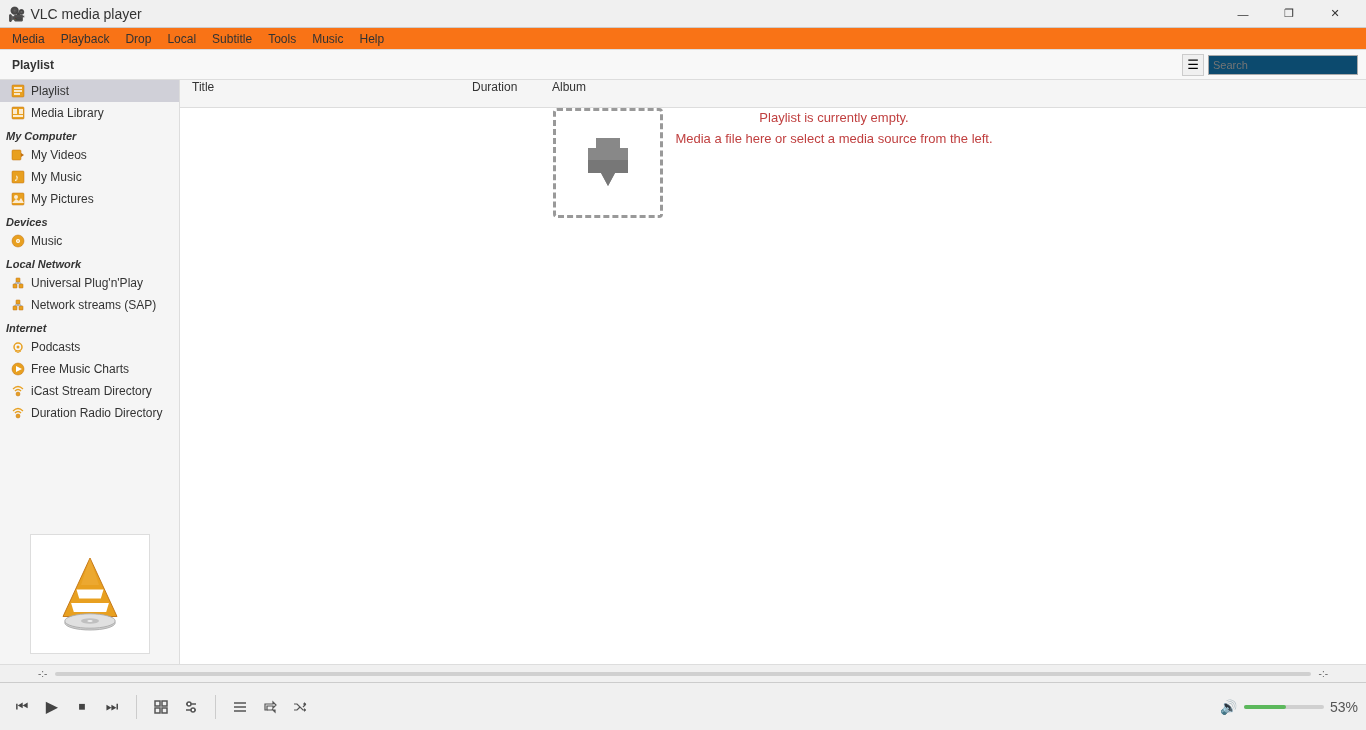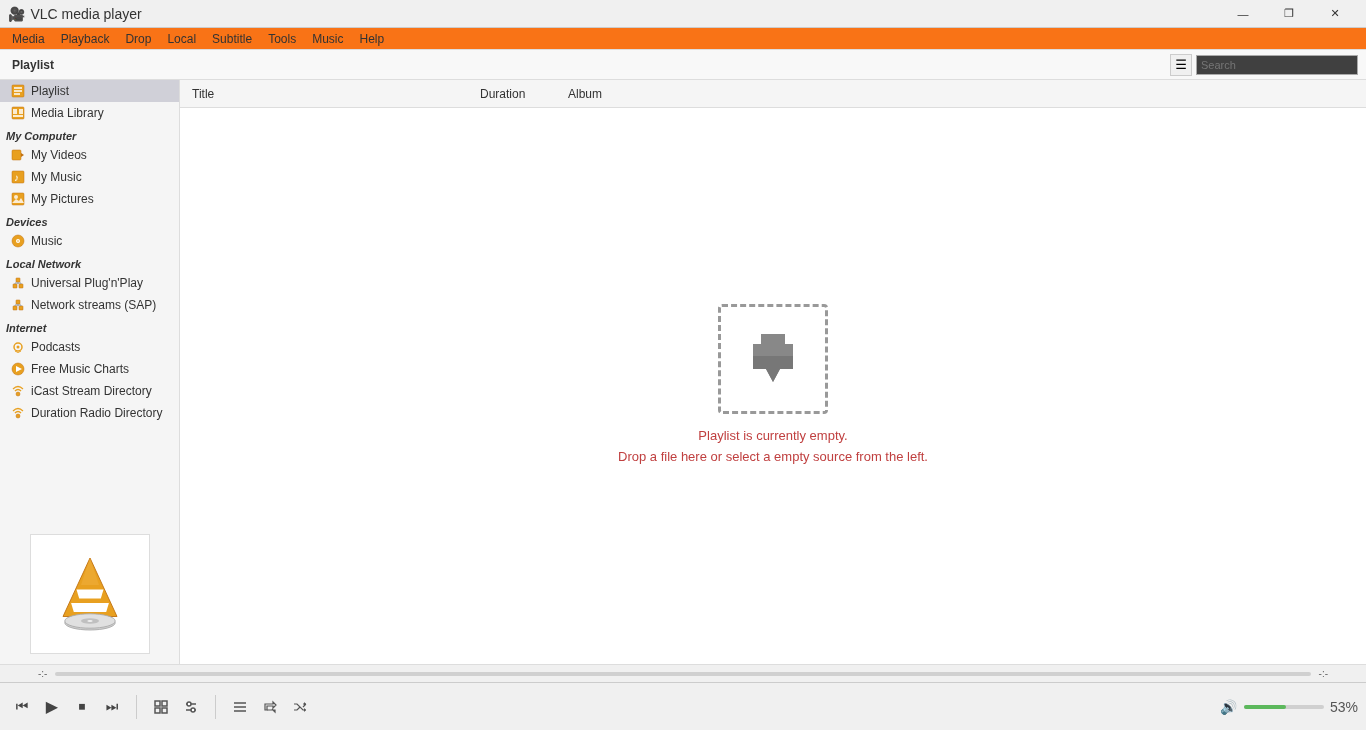--- a/index.html
+++ b/index.html
@@ -72,8 +72,8 @@
       font-size: 13px;
     }
     #search-box {
-      width: 162px; height: 20px; border: 1px solid #aaa; padding: 0 4px;
-      font-size: 11px; background: #404040; color: #999;
+      width: 150px; height: 20px; border: 1px solid #aaa; padding: 0 4px;
+      font-size: 11px; background: #0c4a6e; color: #999;
     }
 
     

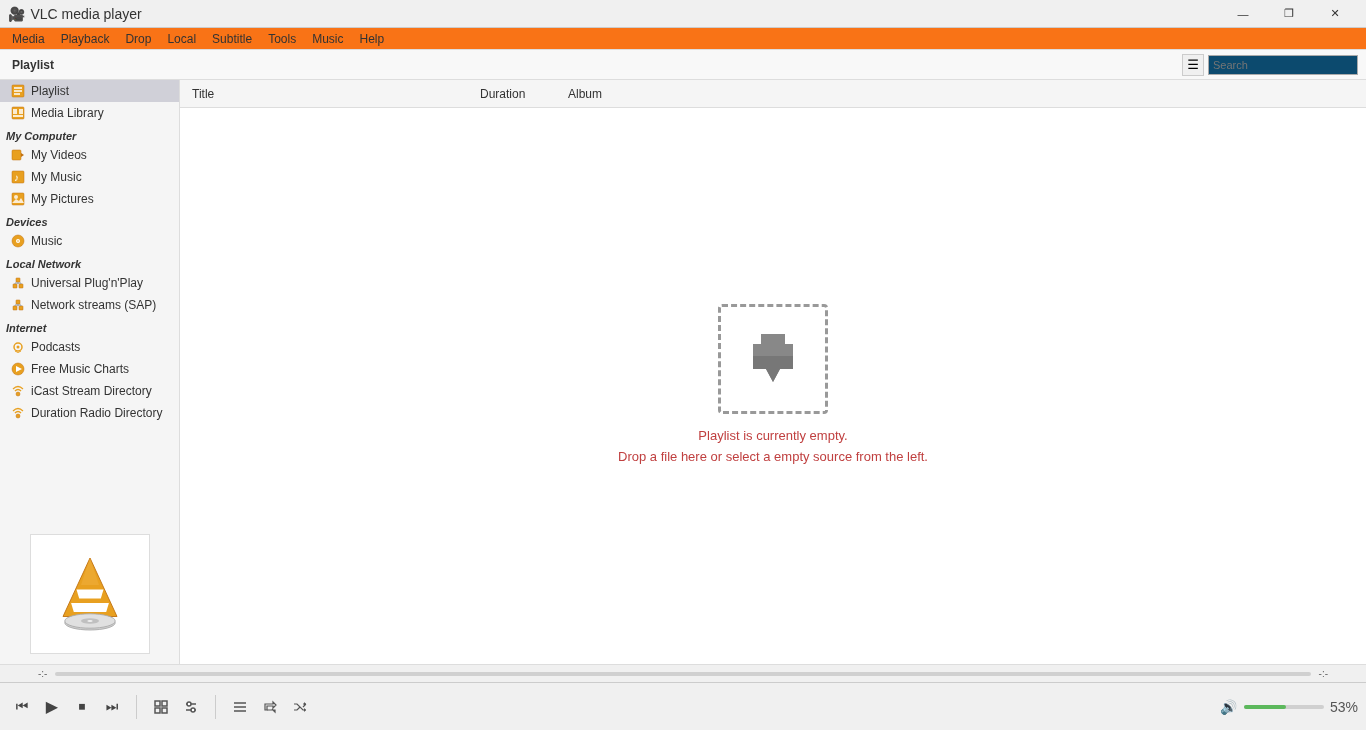--- a/index.html
+++ b/index.html
@@ -146,12 +146,10 @@
     
     #col-headers {
       display: flex;
-      align-items: center;
       height: 28px;
       border-bottom: 1px solid #ddd;
       background: #f5f5f5;
       padding: 0 4px;
-      gap: 8px;
     }
     .col-header {
       font-size: 12px;

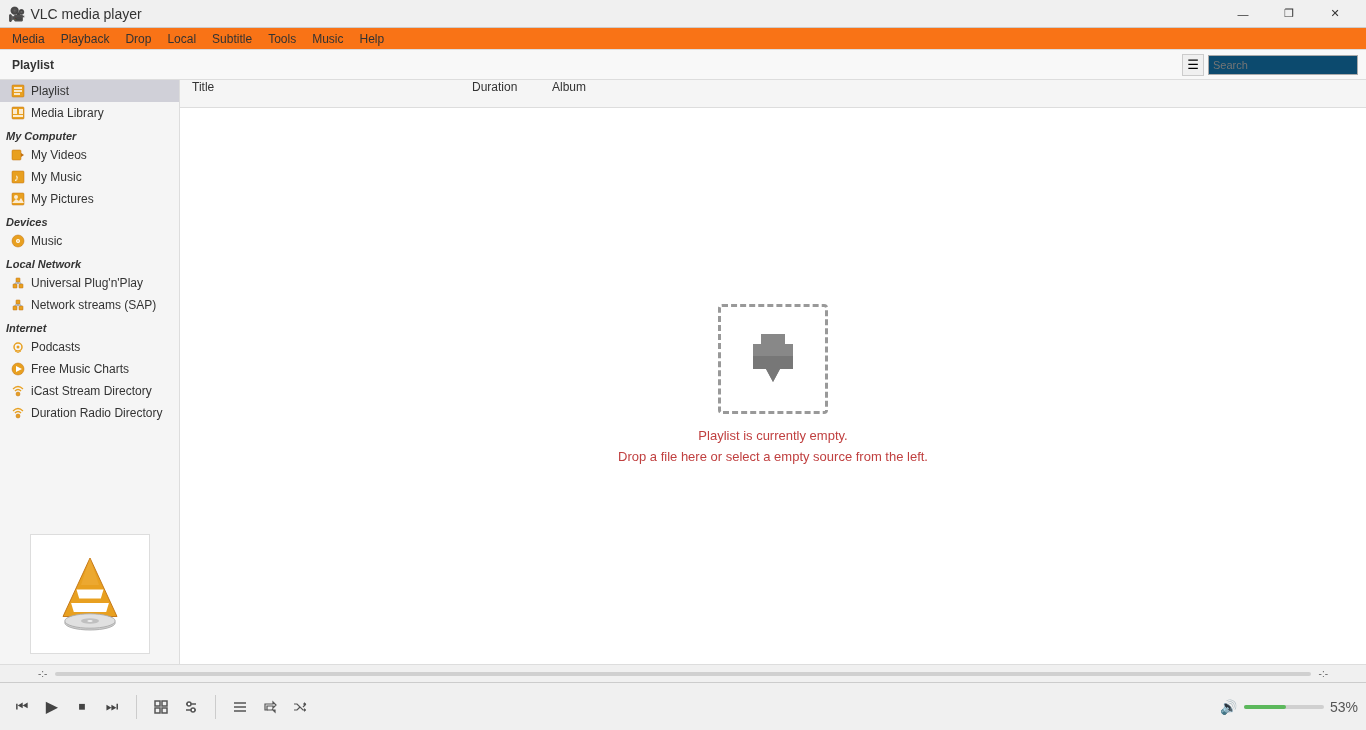--- a/index.html
+++ b/index.html
@@ -165,9 +165,8 @@
     #playlist-content {
       flex: 1;
       display: flex;
-      align-items: center;
       justify-content: center;
-      flex-direction: column;
+      flex-direction: row;
       gap: 12px;
     }
     #drop-icon-container {

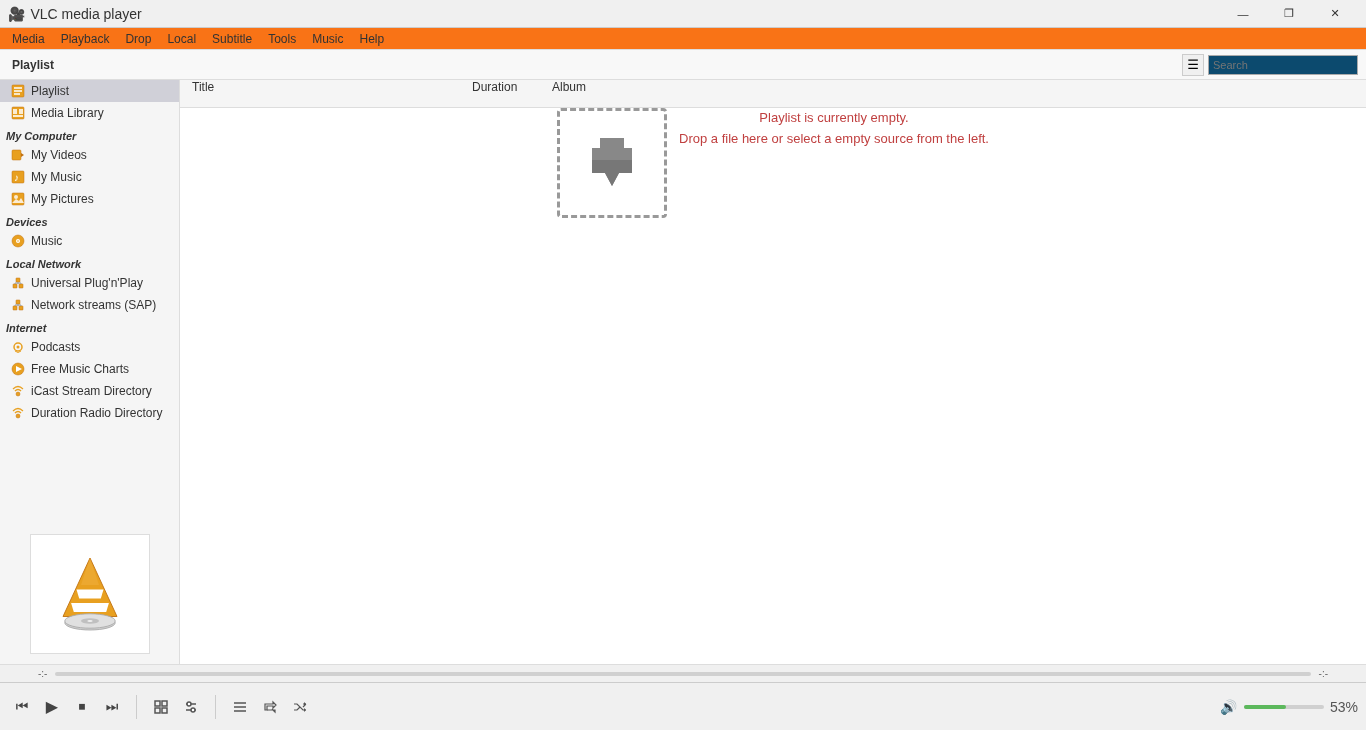--- a/index.html
+++ b/index.html
@@ -452,7 +452,7 @@
         </div>
         <div id="playlist-empty-text">
           <div>Playlist is currently empty.</div>
-          <div>Drop a file here or select a empty source from the left.</div>
+          <div>Media a file here or select a media source from the left.</div>
         </div>
       </div>
 

